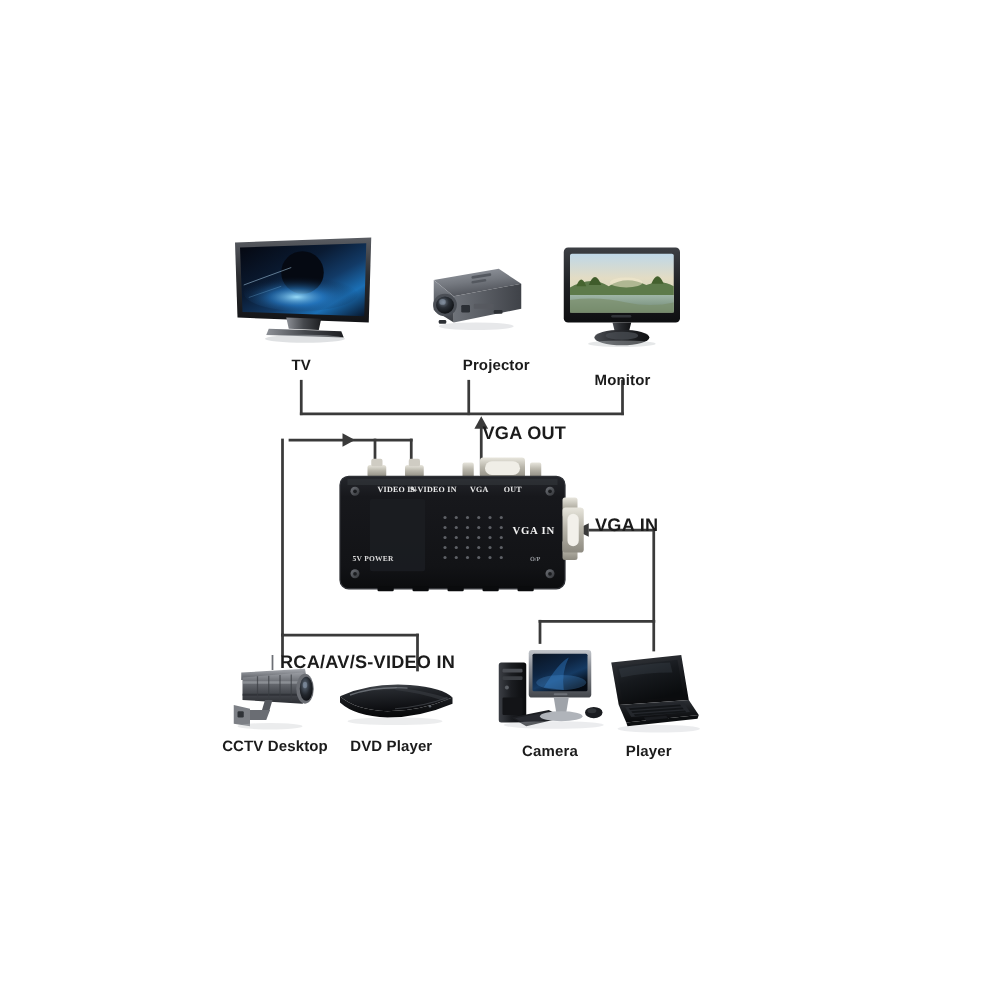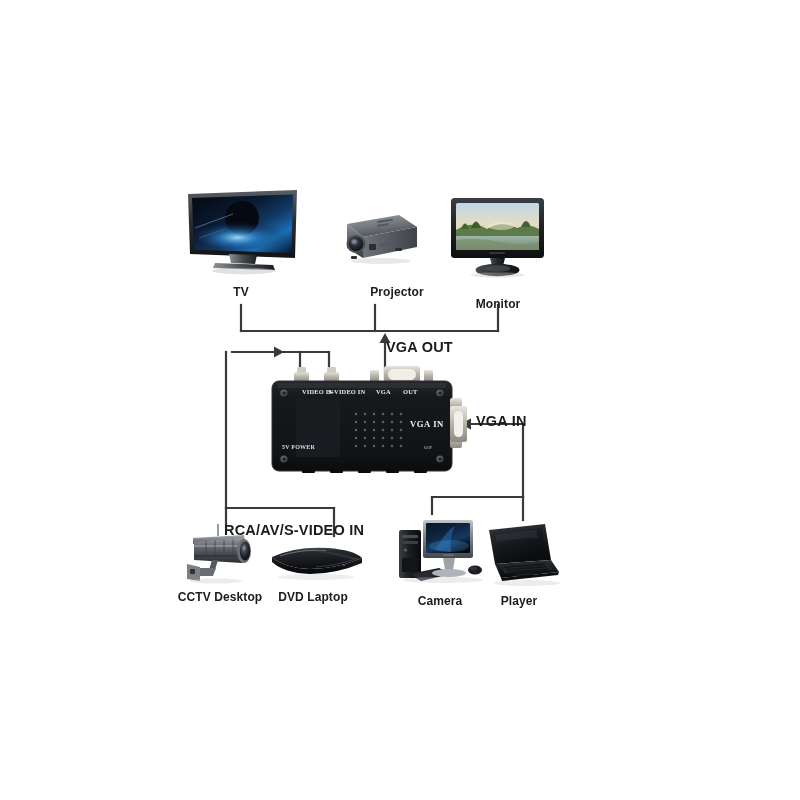--- a/index.html
+++ b/index.html
@@ -437,7 +437,7 @@
       <ellipse cx="50" cy="36" rx="38" ry="3" fill="#c8cbcf" opacity=".35"></ellipse>
     </svg>
   </div>
-  <div class="lbl lbl-device center-x" style="left:313px; top:591px;">DVD Laptop</div>
+  <div class="lbl lbl-device center-x" style="left:313px; top:591px;">DVD Player</div>
 
   <div class="dev" style="left:399px; top:512px;">
     <svg width="86" height="80" viewBox="0 0 86 80">

